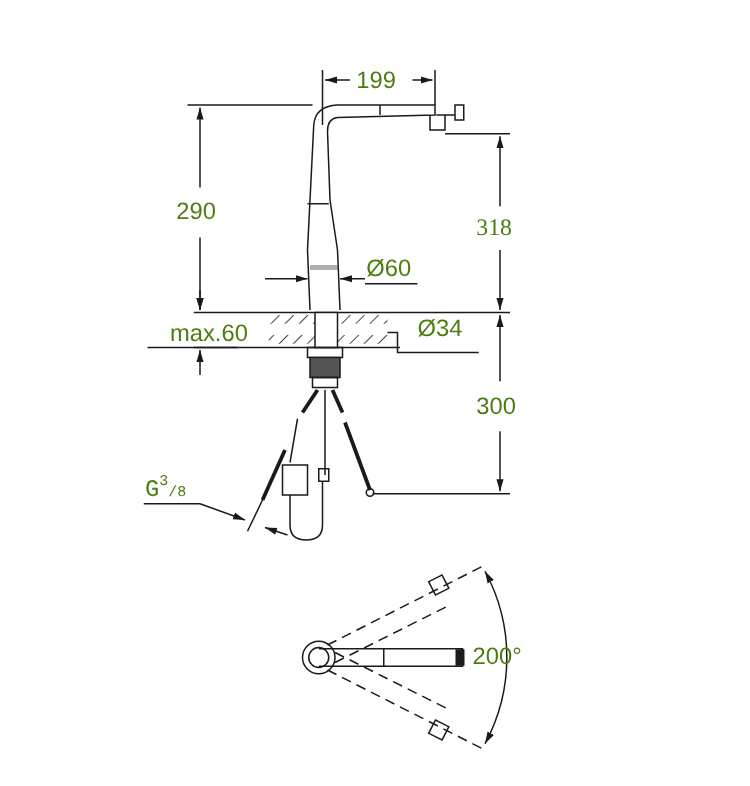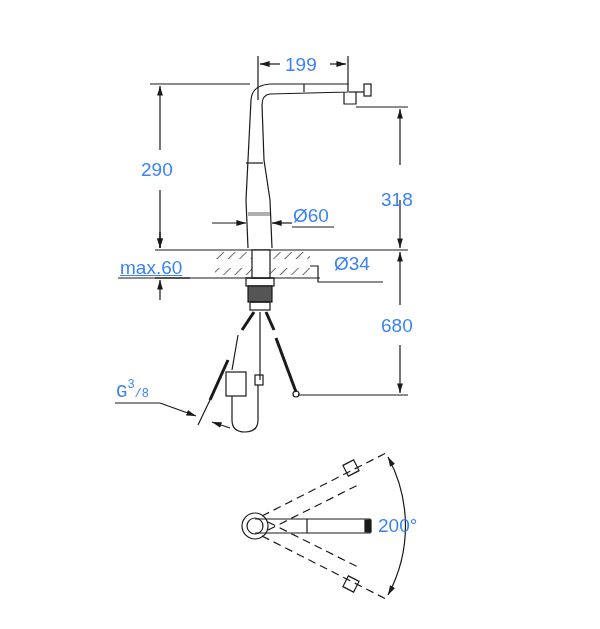--- a/index.html
+++ b/index.html
@@ -5,7 +5,7 @@
   html, body { margin:0; padding:0; background:#ffffff; }
   body { width:600px; height:629px; position:relative; overflow:hidden; font-family:"Liberation Sans", sans-serif; }
   svg { position:absolute; left:0; top:0; }
-  .lbl { position:absolute; font-family:"Liberation Sans", sans-serif; color:#3b82f6; font-size:19px; line-height:1; white-space:nowrap; }
+  .lbl { position:absolute; font-family:"Liberation Sans", sans-serif; color:#4d7c0f; font-size:19px; line-height:1; white-space:nowrap; }
   .sup { font-size:12px; vertical-align:top; position:relative; top:-4px; }
   .sub { font-size:12px; }
 </style>

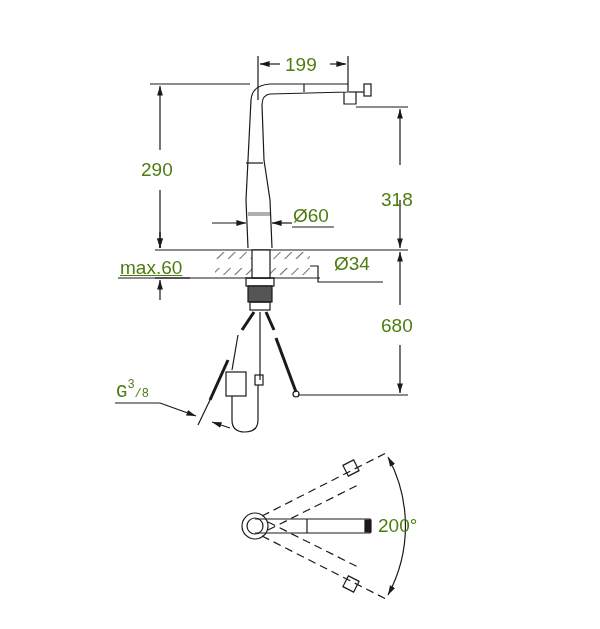--- a/index.html
+++ b/index.html
@@ -125,7 +125,7 @@
 
 <div class="lbl" style="left:285px;top:55px;">199</div>
 <div class="lbl" style="left:141px;top:160px;">290</div>
-<div class="lbl" style="left:381px;top:190px;">318</div>
+<div class="lbl" style="left:381px;top:173px;font-family:Liberation Serif, serif;">318</div>
 <div class="lbl" style="left:293px;top:206px;">Ø60</div>
 <div class="lbl" style="left:120px;top:258px;text-decoration:underline;">max.60</div>
 <div class="lbl" style="left:334px;top:254px;">Ø34</div>

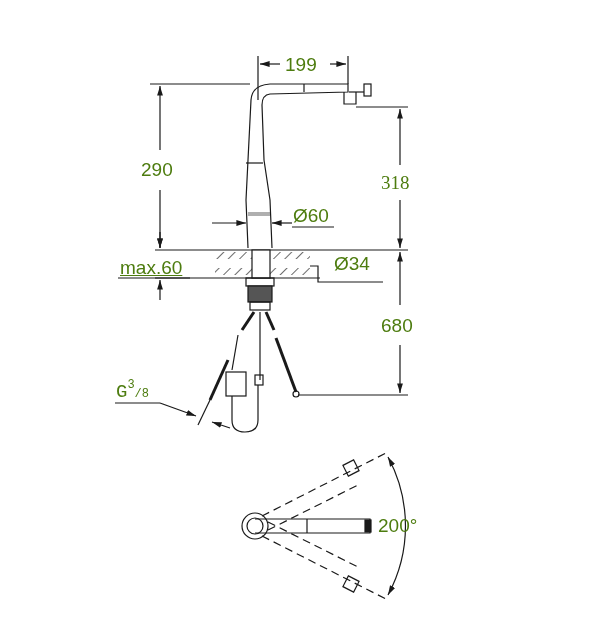--- a/index.html
+++ b/index.html
@@ -127,7 +127,7 @@
 <div class="lbl" style="left:141px;top:160px;">290</div>
 <div class="lbl" style="left:381px;top:173px;font-family:Liberation Serif, serif;">318</div>
 <div class="lbl" style="left:293px;top:206px;">Ø60</div>
-<div class="lbl" style="left:120px;top:258px;text-decoration:underline;">max.60</div>
+<div class="lbl" style="left:136px;top:258px;">max.60</div>
 <div class="lbl" style="left:334px;top:254px;">Ø34</div>
 <div class="lbl" style="left:381px;top:316px;">680</div>
 <div class="lbl" style="left:116px;top:383px;font-family:Liberation Mono, monospace;">

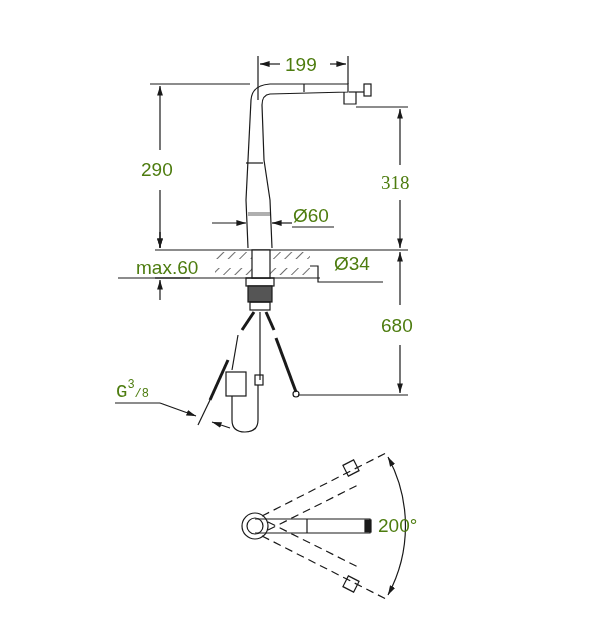--- a/index.html
+++ b/index.html
@@ -129,7 +129,7 @@
 <div class="lbl" style="left:293px;top:206px;">Ø60</div>
 <div class="lbl" style="left:136px;top:258px;">max.60</div>
 <div class="lbl" style="left:334px;top:254px;">Ø34</div>
-<div class="lbl" style="left:381px;top:316px;">680</div>
+<div class="lbl" style="left:381px;top:316px;">300</div>
 <div class="lbl" style="left:116px;top:383px;font-family:Liberation Mono, monospace;">
   <span>G</span><span class="sup">3</span><span class="sub">/</span><span class="sub">8</span>
 </div>

